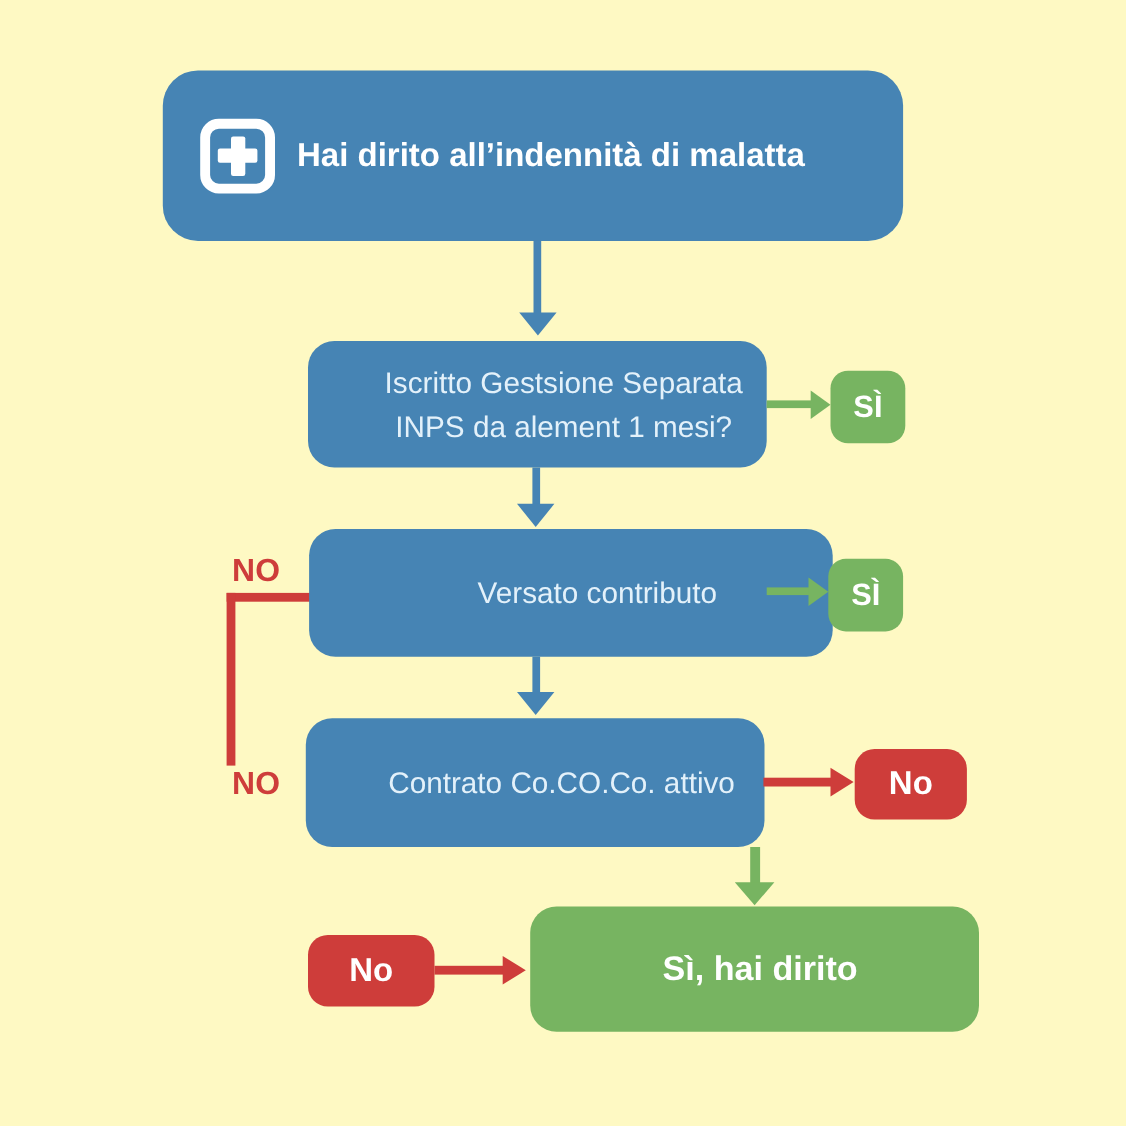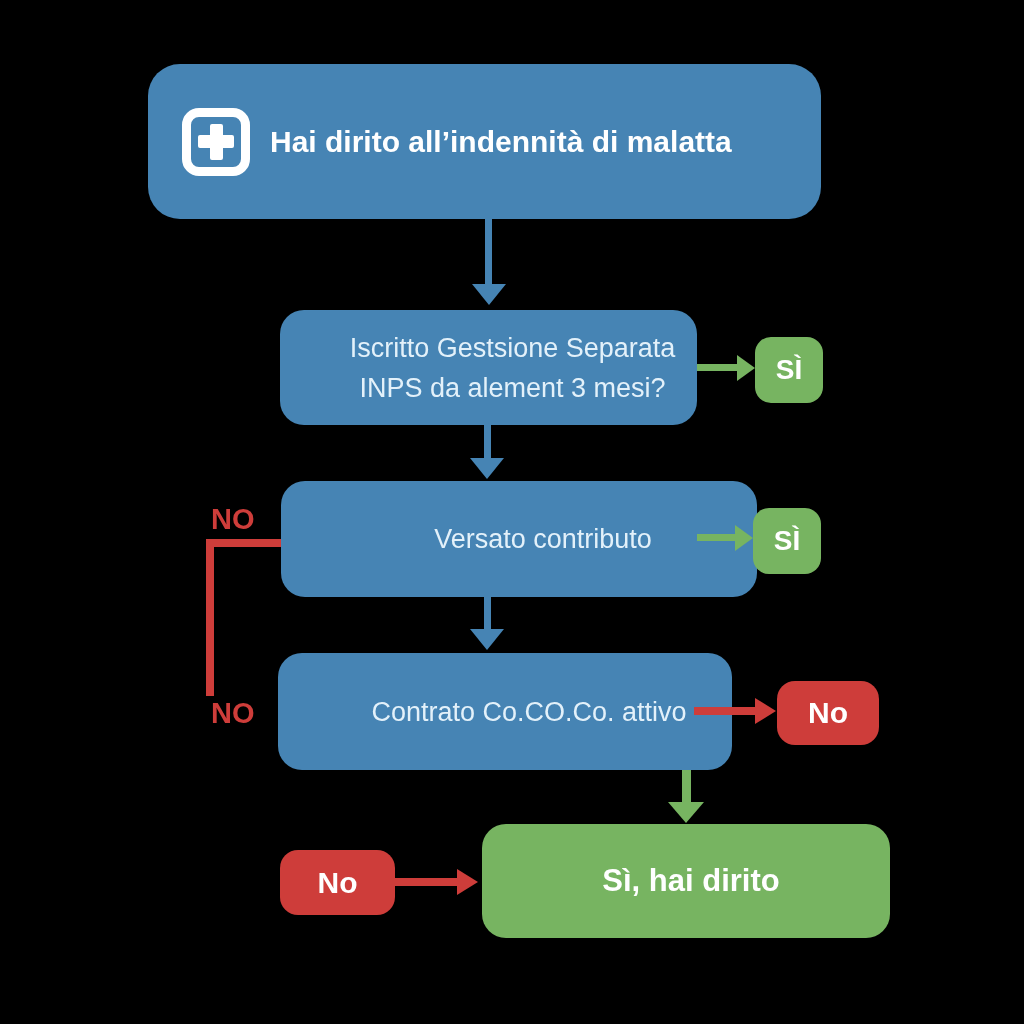--- a/index.html
+++ b/index.html
@@ -10,7 +10,7 @@
   .canvas{
     position:relative;
     width:1024px;height:1024px;
-    background:#000000;
+    background:#fef9c3;
     overflow:hidden;
   }
   .box{position:absolute;box-sizing:border-box;}

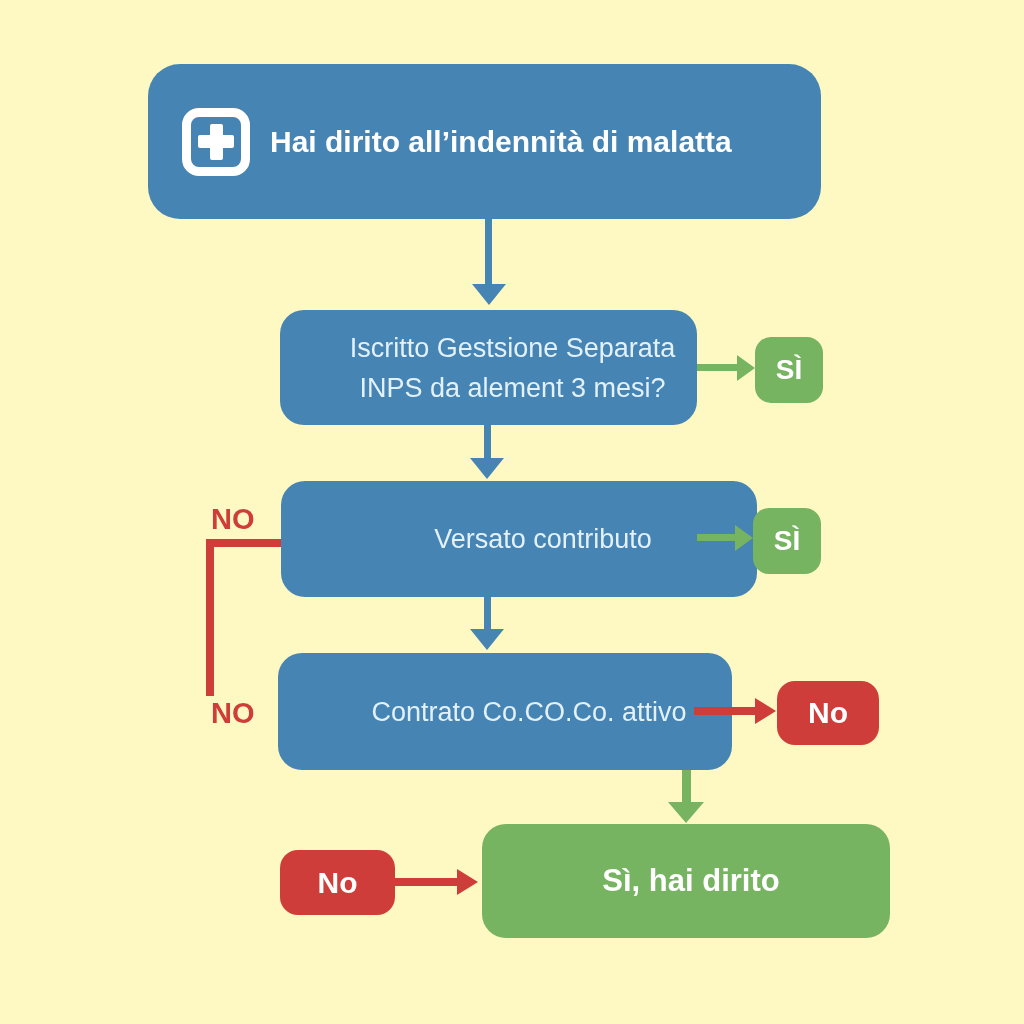--- a/index.html
+++ b/index.html
@@ -73,7 +73,7 @@
   <div class="box blue-box center" style="left:280px;top:310px;width:417px;height:115px;border-radius:24px;">
     <div class="q-text">
       <div>Iscritto Gestsione Separata</div>
-      <div>INPS da alement 3 mesi?</div>
+      <div>INPS da alement 1 mesi?</div>
     </div>
   </div>
 

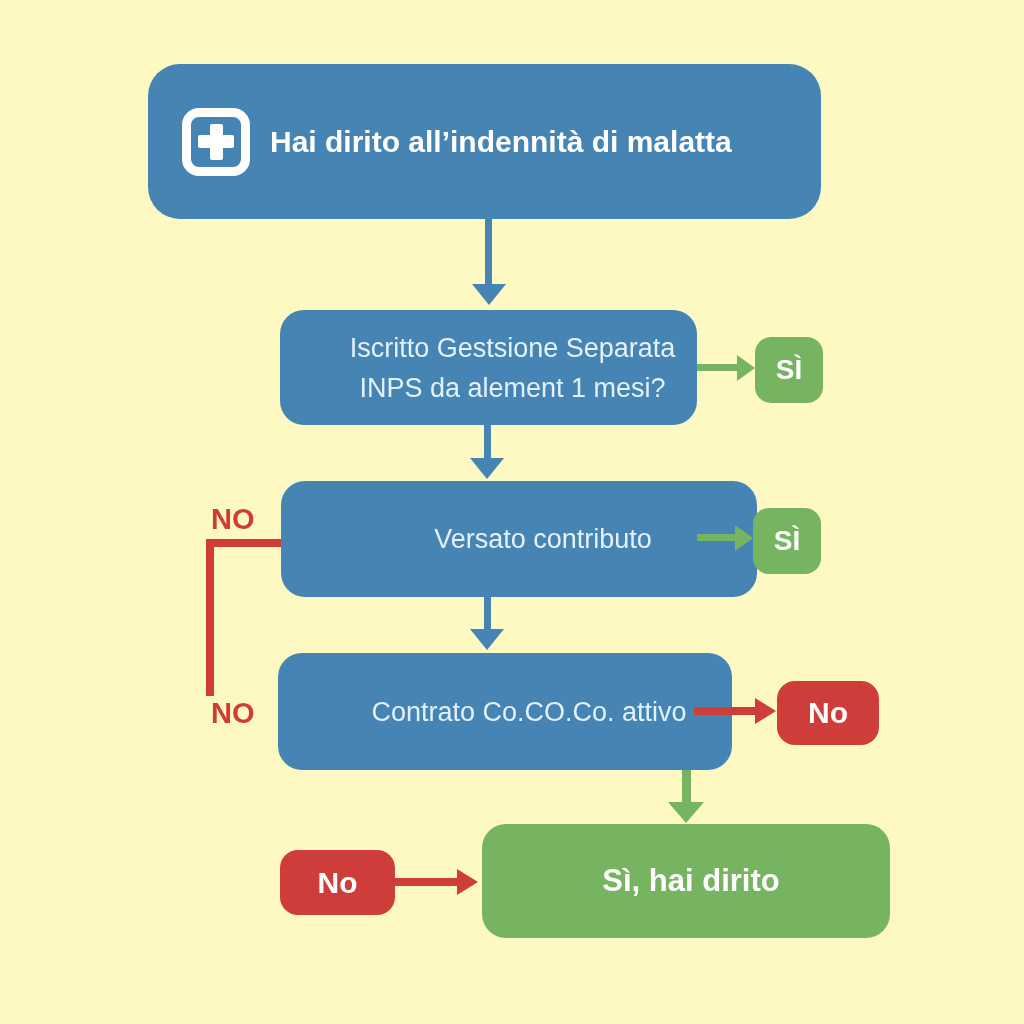--- a/index.html
+++ b/index.html
@@ -106,7 +106,7 @@
   <div class="stem blue" style="left:484px;top:597px;width:7px;height:34px;"></div>
   <div class="head head-down-blue" style="left:470px;top:629px;"></div>
 
-  <div class="box blue-box center" style="left:278px;top:653px;width:454px;height:117px;border-radius:24px;">
+  <div class="box blue-box center" style="left:278px;top:653px;width:417px;height:117px;border-radius:24px;">
     <div class="q-text">
       <div>Contrato Co.CO.Co. attivo</div>
     </div>

